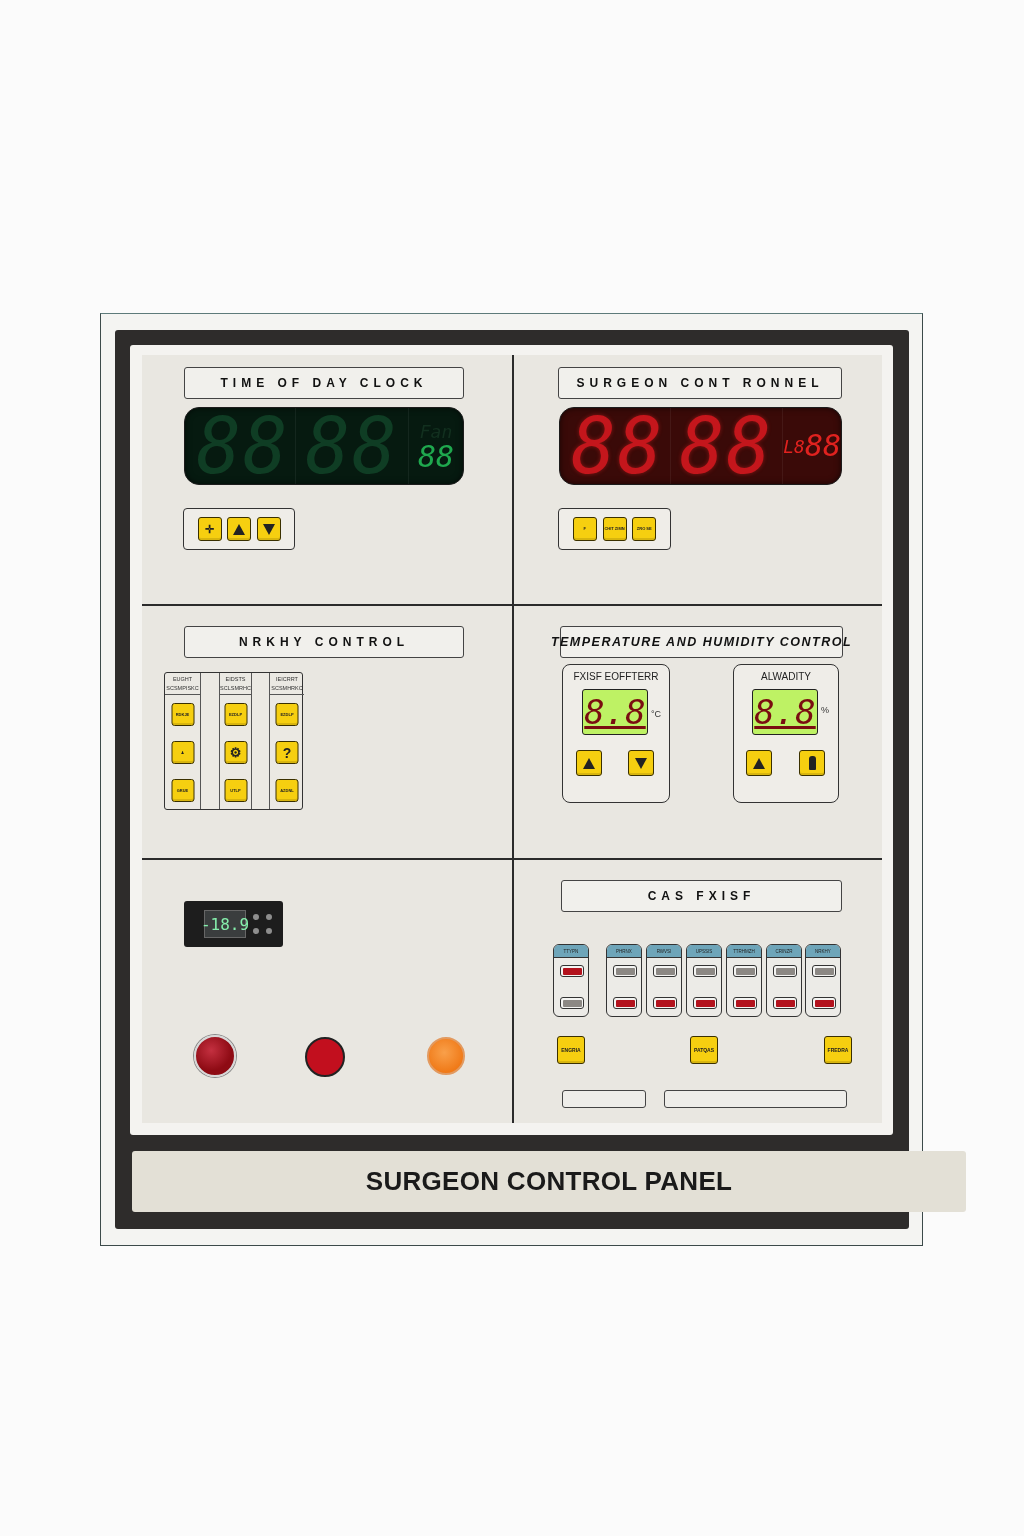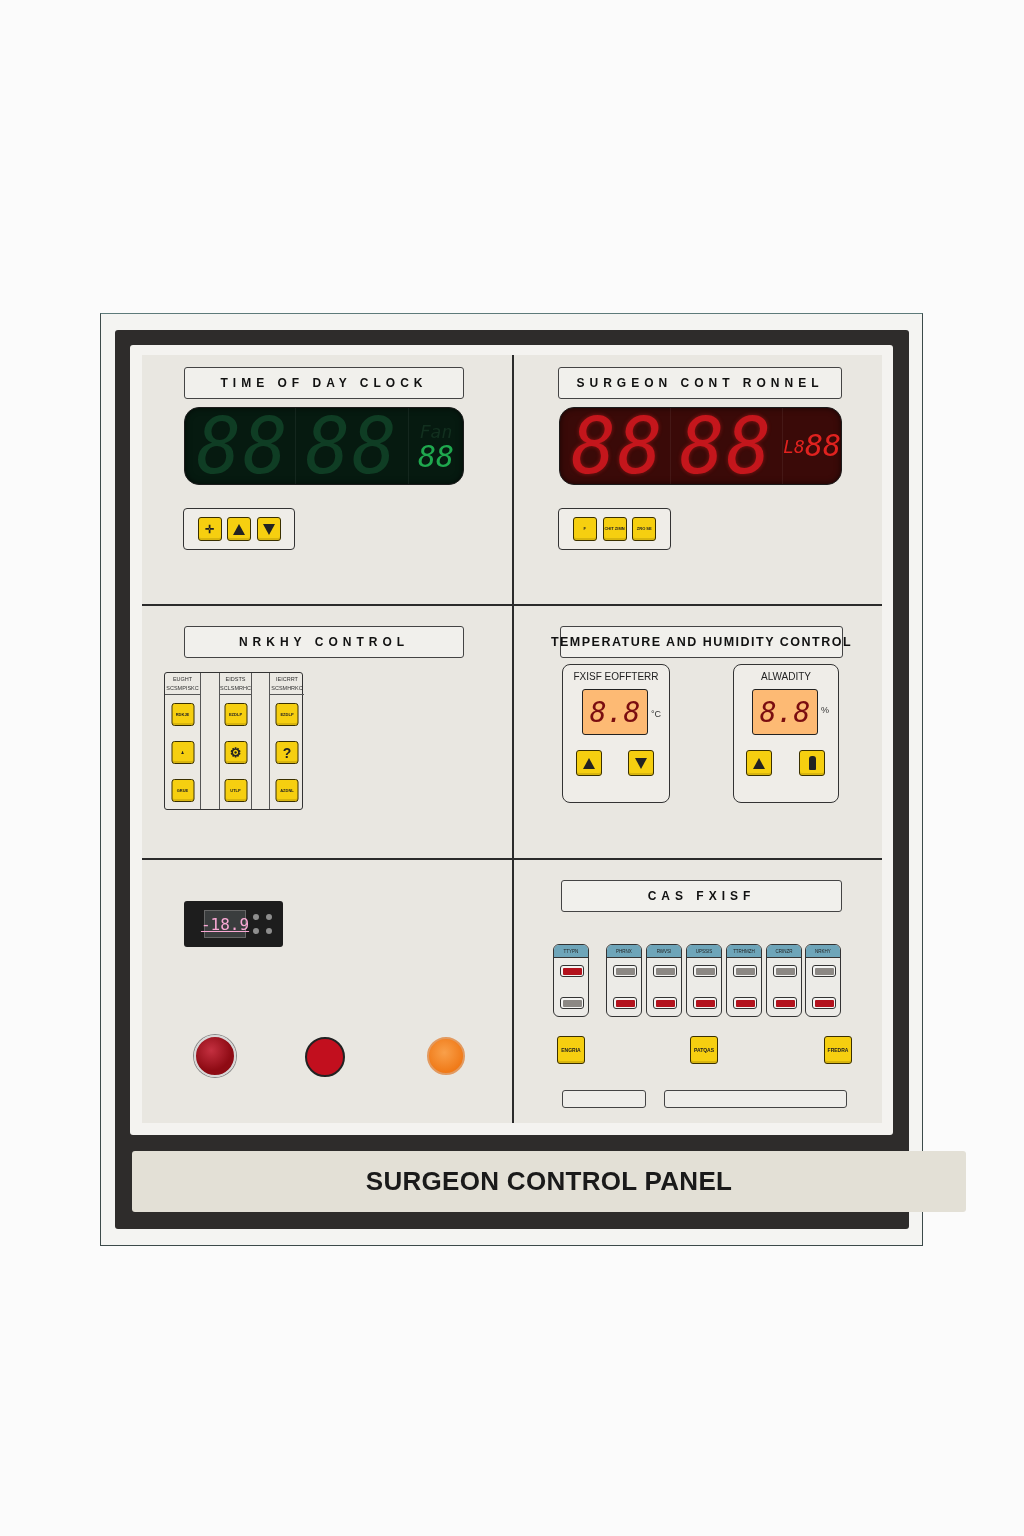--- a/index.html
+++ b/index.html
@@ -164,7 +164,7 @@
   </div>
 </div>
 
-<div class="label-plate tight" style="left:560px;top:626px;width:283px;">TEMPERATURE AND HUMIDITY CONTROL</div>
+<div class="label-plate tight" style="left:560px;top:626px;width:283px;font-style:italic;">TEMPERATURE AND HUMIDITY CONTROL</div>
 <div class="th-box" style="left:562px;top:664px;width:108px;height:139px;">
   <div class="th-title">FXISF EOFFTERR</div>
   <div class="mini-display" style="left:19px;top:24px;">8.8</div>

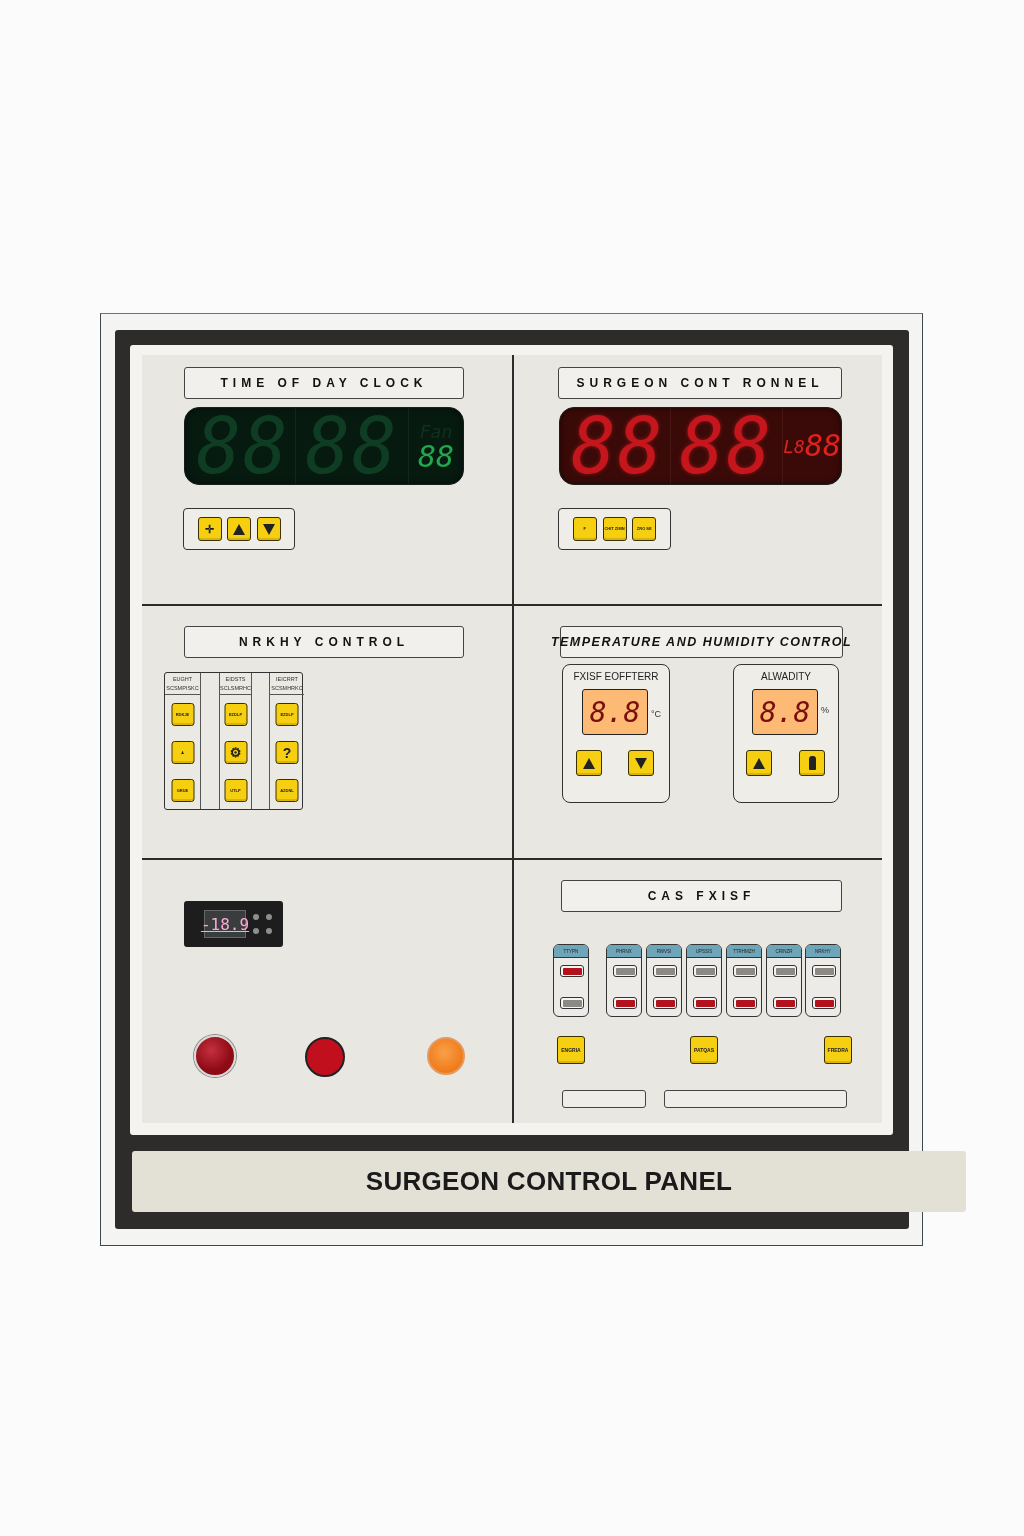--- a/index.html
+++ b/index.html
@@ -58,9 +58,9 @@
   
   .th-box { position: absolute; border: 1.5px solid #333; border-radius: 8px; background: #efede8; }
   .th-title { position: absolute; top: 6px; left: 0; right: 0; text-align: center; font-size: 10px; color: #222; }
-  .mini-display { position: absolute; width: 66px; height: 46px; background: #fdba74; border: 1.5px solid #222; border-radius: 3px;
+  .mini-display { position: absolute; width: 66px; height: 46px; background: #bef264; border: 1.5px solid #222; border-radius: 3px;
     display: flex; align-items: center; justify-content: center; font-family: "DejaVu Sans Mono", monospace; font-style: italic;
-    font-size: 28px; color: #7a0d10; }
+    font-size: 34px; color: #7a0d10; text-decoration: underline; }
   .unit { position: absolute; font-size: 9px; color: #333; }
   .th-btn { position: absolute; width: 26px; height: 26px; }
 

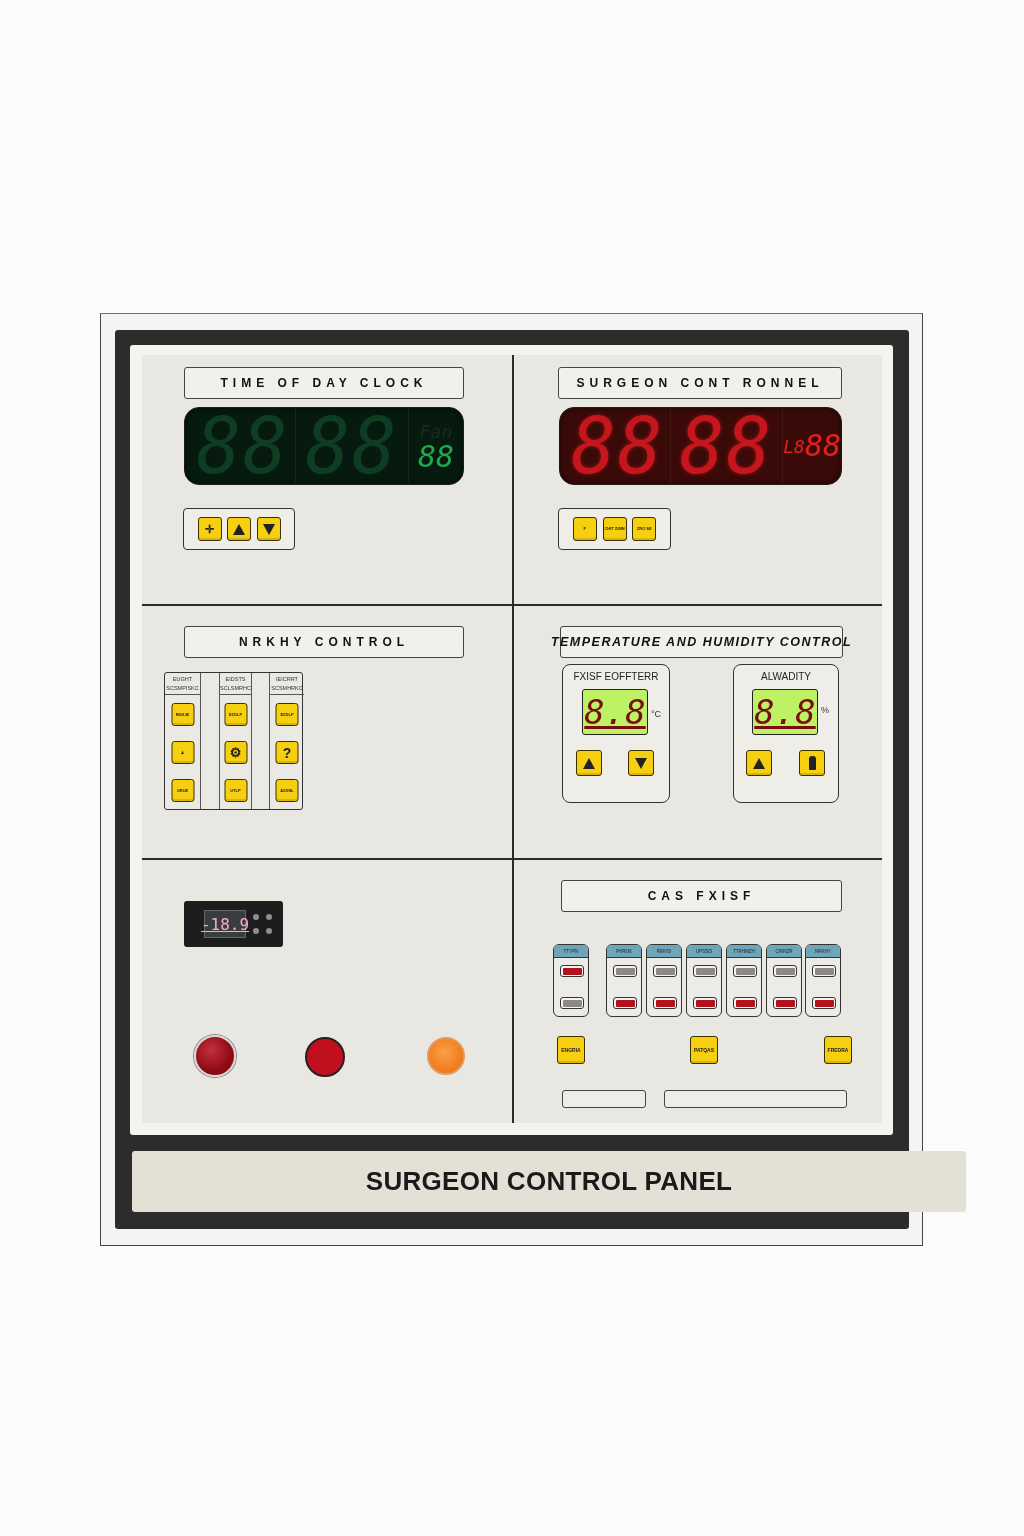--- a/index.html
+++ b/index.html
@@ -67,7 +67,7 @@
   
   .thermostat { position: absolute; left: 184px; top: 901px; width: 99px; height: 46px; background: #1d1d1d; border-radius: 3px; }
   .thermo-screen { position: absolute; left: 20px; top: 9px; width: 42px; height: 28px; background: #3a3d3e; border: 1px solid #666;
-    font-family: "DejaVu Sans Mono", monospace; font-size: 16px; color: #f9a8d4; display: flex; align-items: center; justify-content: center; text-decoration: underline; }
+    font-family: "DejaVu Sans Mono", monospace; font-size: 16px; color: #86efac; display: flex; align-items: center; justify-content: center; }
   .thermo-dot { position: absolute; width: 6px; height: 6px; border-radius: 50%; background: #8e8e8e; }
   .pilot { position: absolute; border-radius: 50%; }
 

